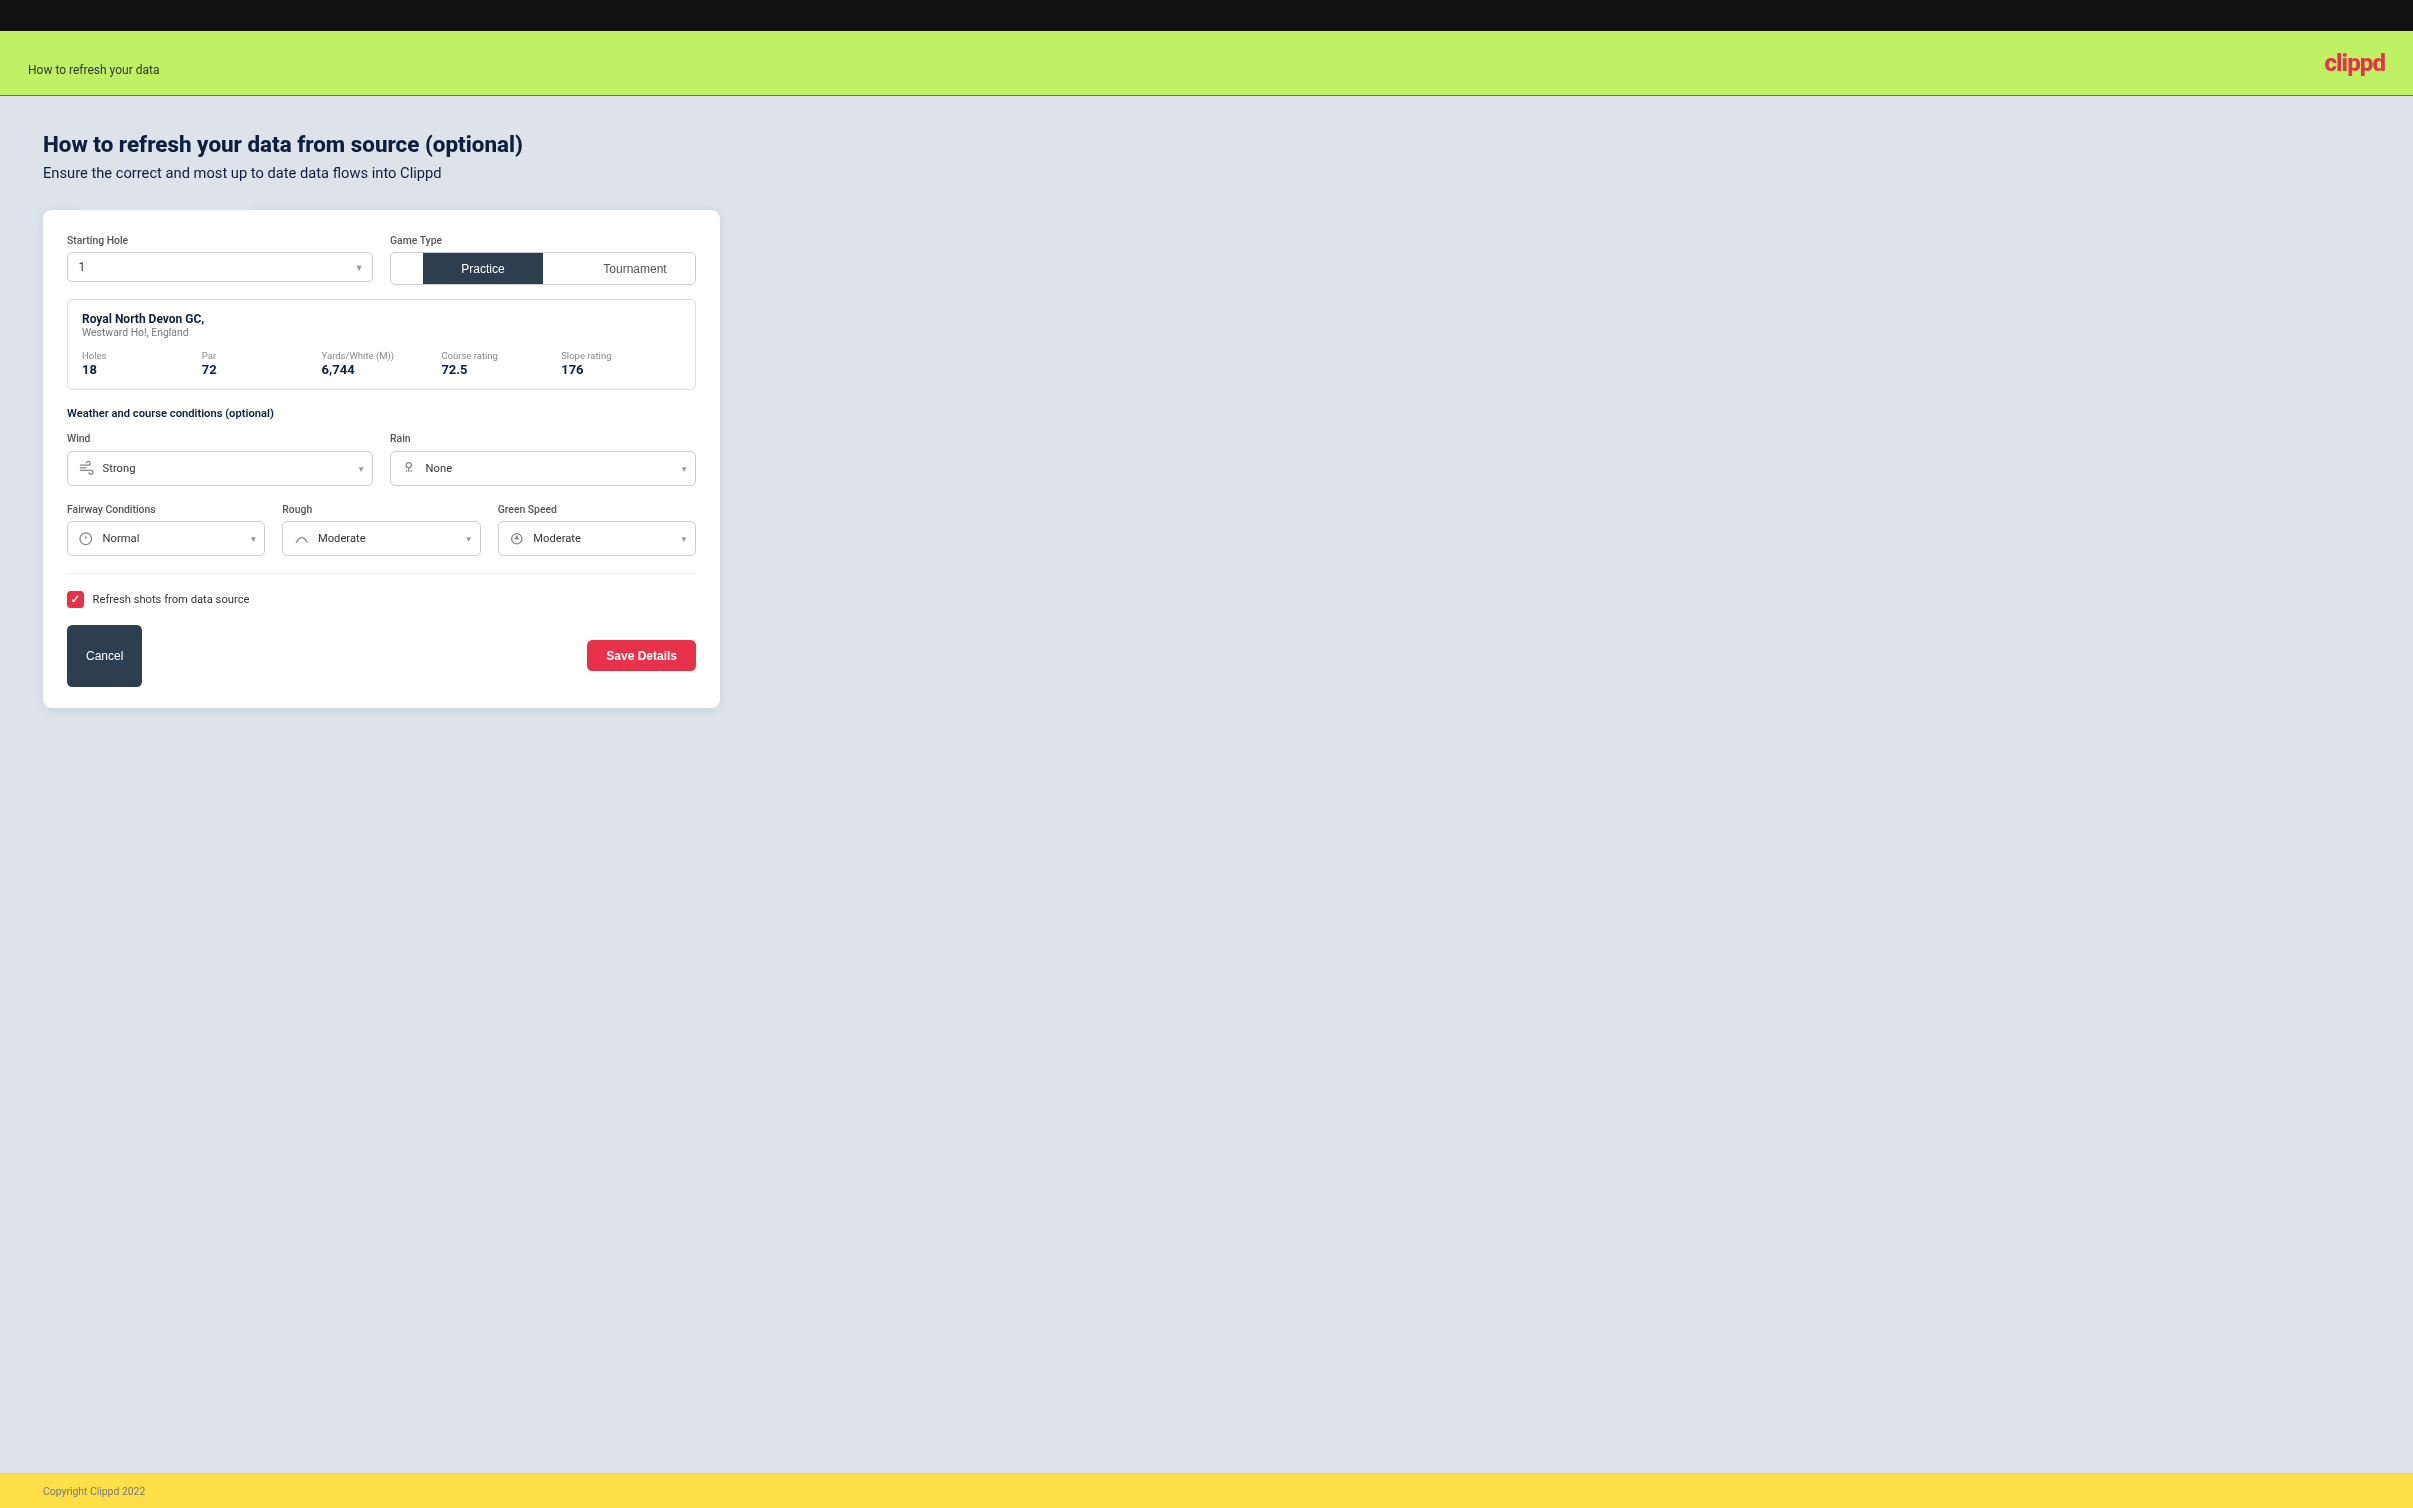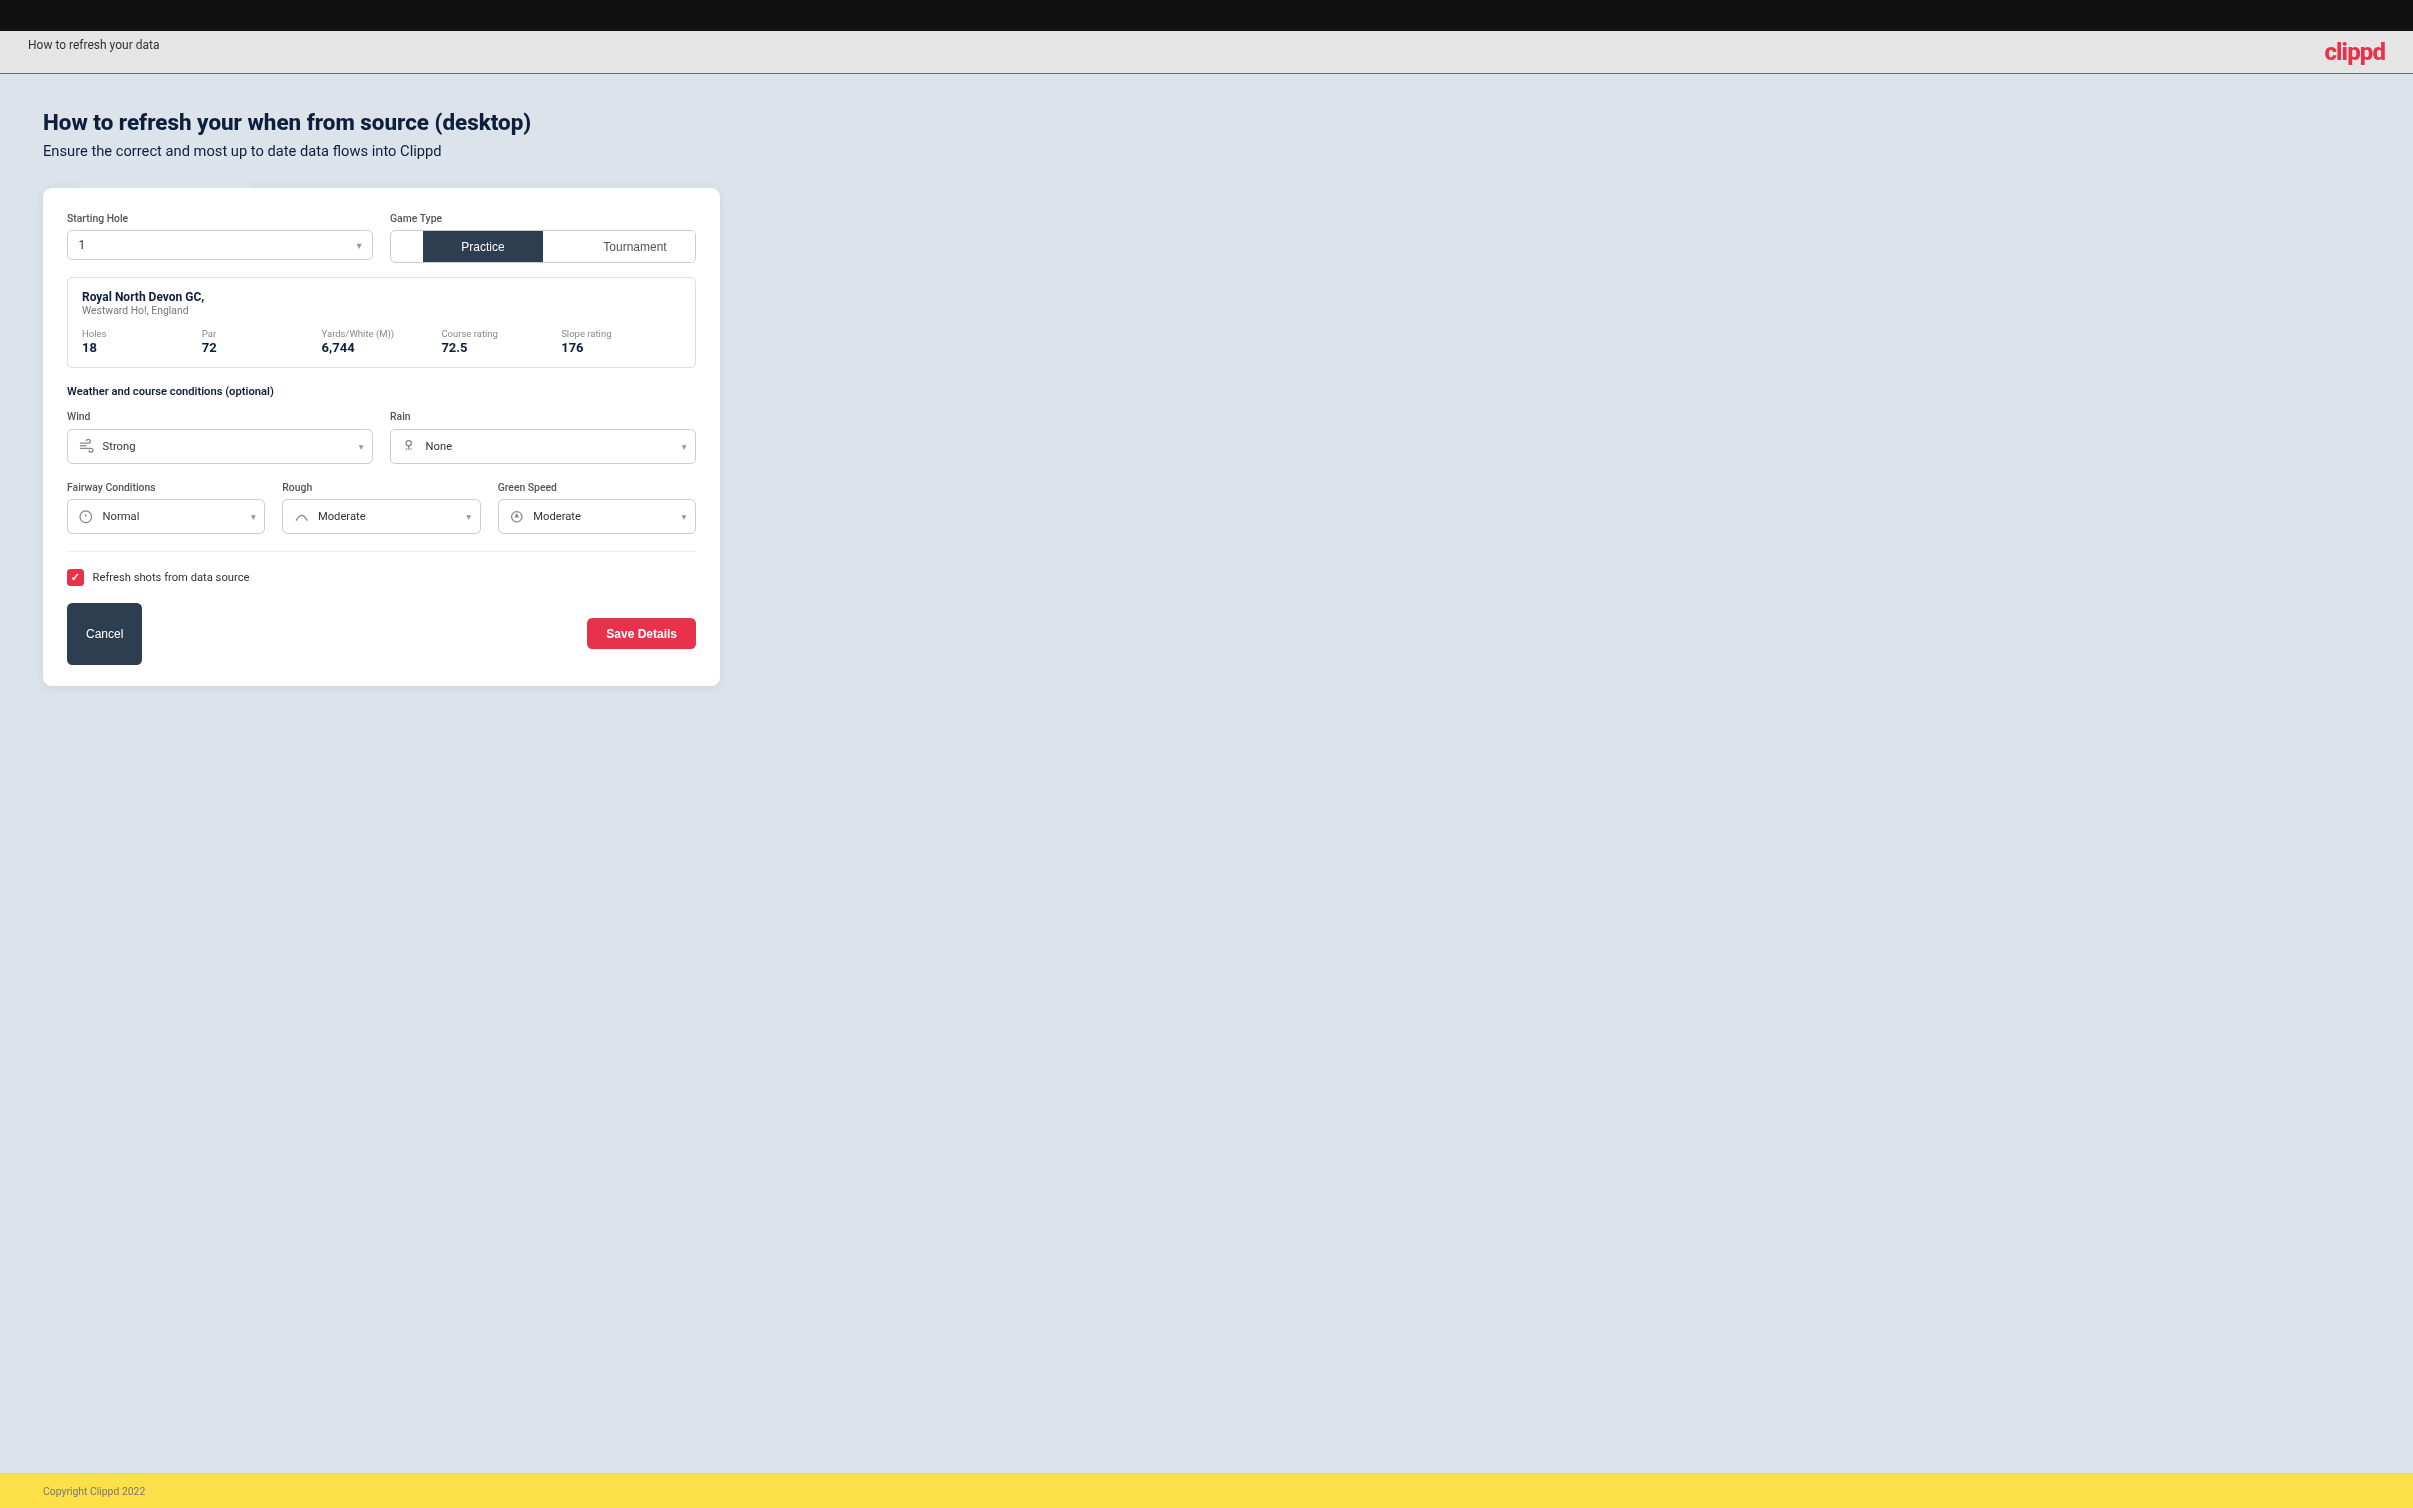--- a/index.html
+++ b/index.html
@@ -16,10 +16,10 @@
       flex-shrink: 0;
     }
     .header {
-      background: #e5e5e5;
-      padding: 7px 28px;
-      display: flex;
-      align-items: flex-start;
+      background: #bef264;
+      padding: 18px 28px;
+      display: flex;
+      align-items: flex-end;
       justify-content: space-between;
       border-bottom: 1.7px solid #e8314a;
     }

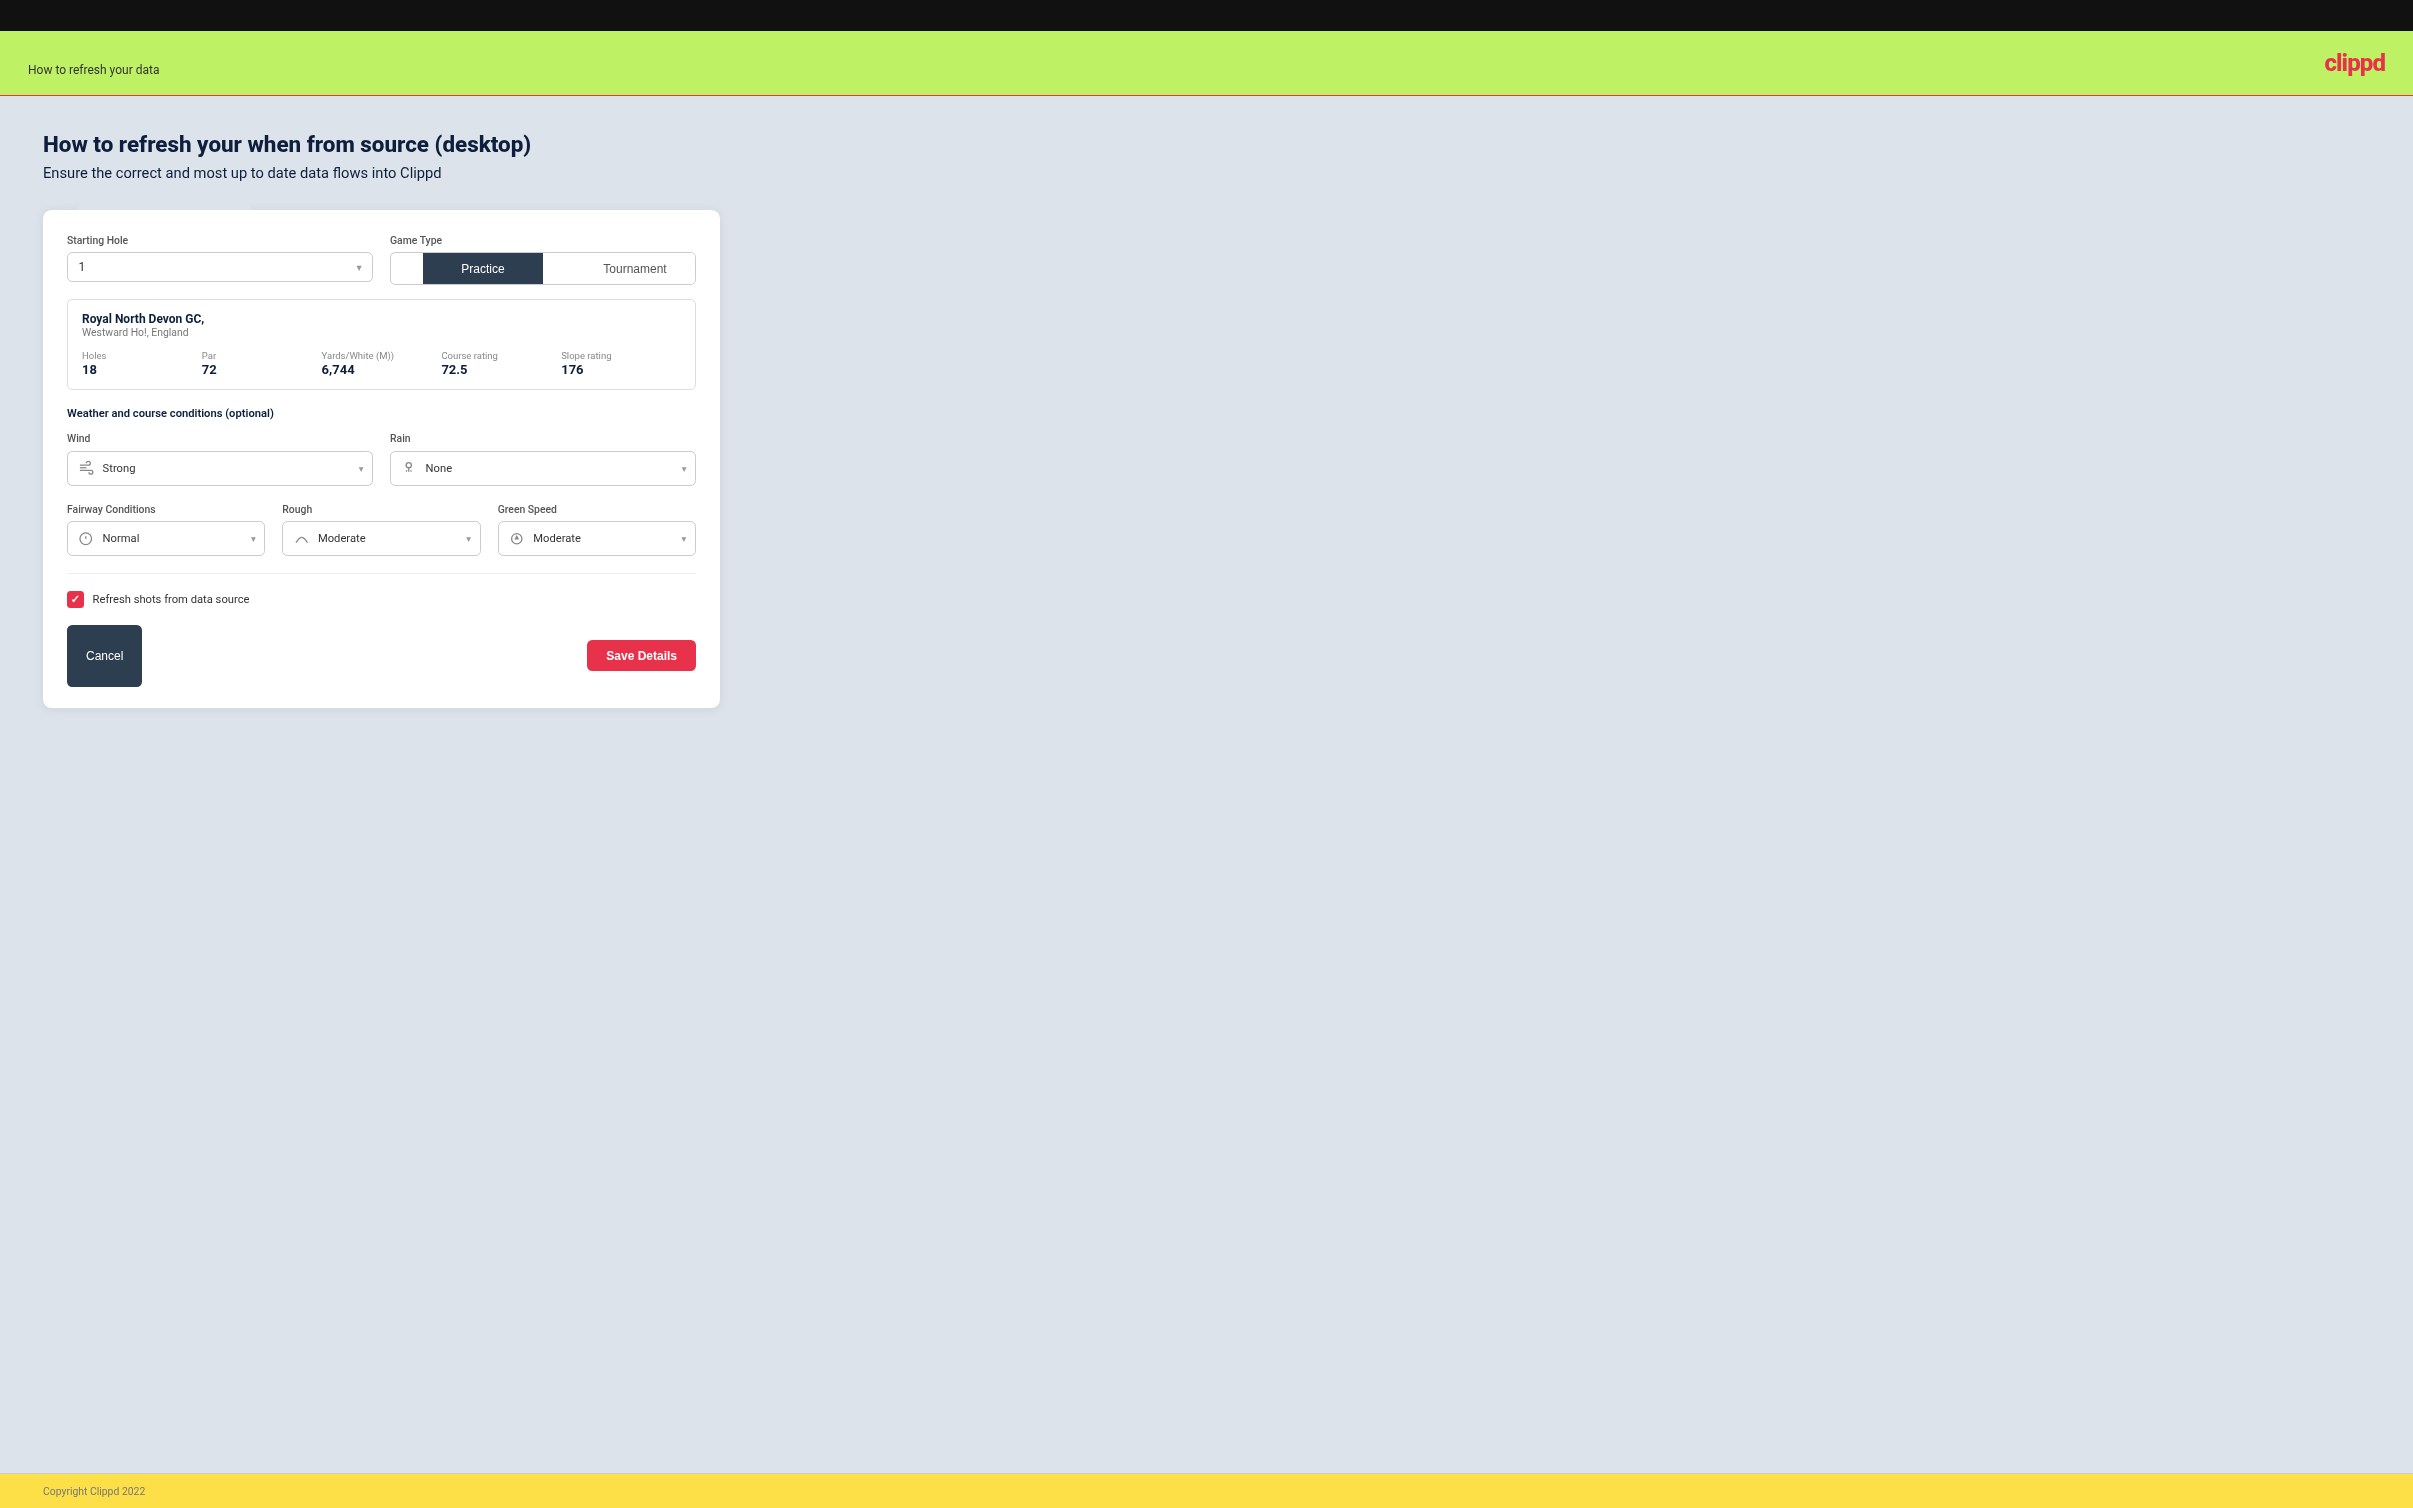--- a/index.html
+++ b/index.html
@@ -293,7 +293,7 @@
 </div>
 
 <div class="main-content">
-  <div class="page-heading">How to refresh your when from source (desktop)</div>
+  <div class="page-heading">How to refresh your data from source (optional)</div>
   <div class="page-subheading">Ensure the correct and most up to date data flows into Clippd</div>
 
   <div class="content-row">

